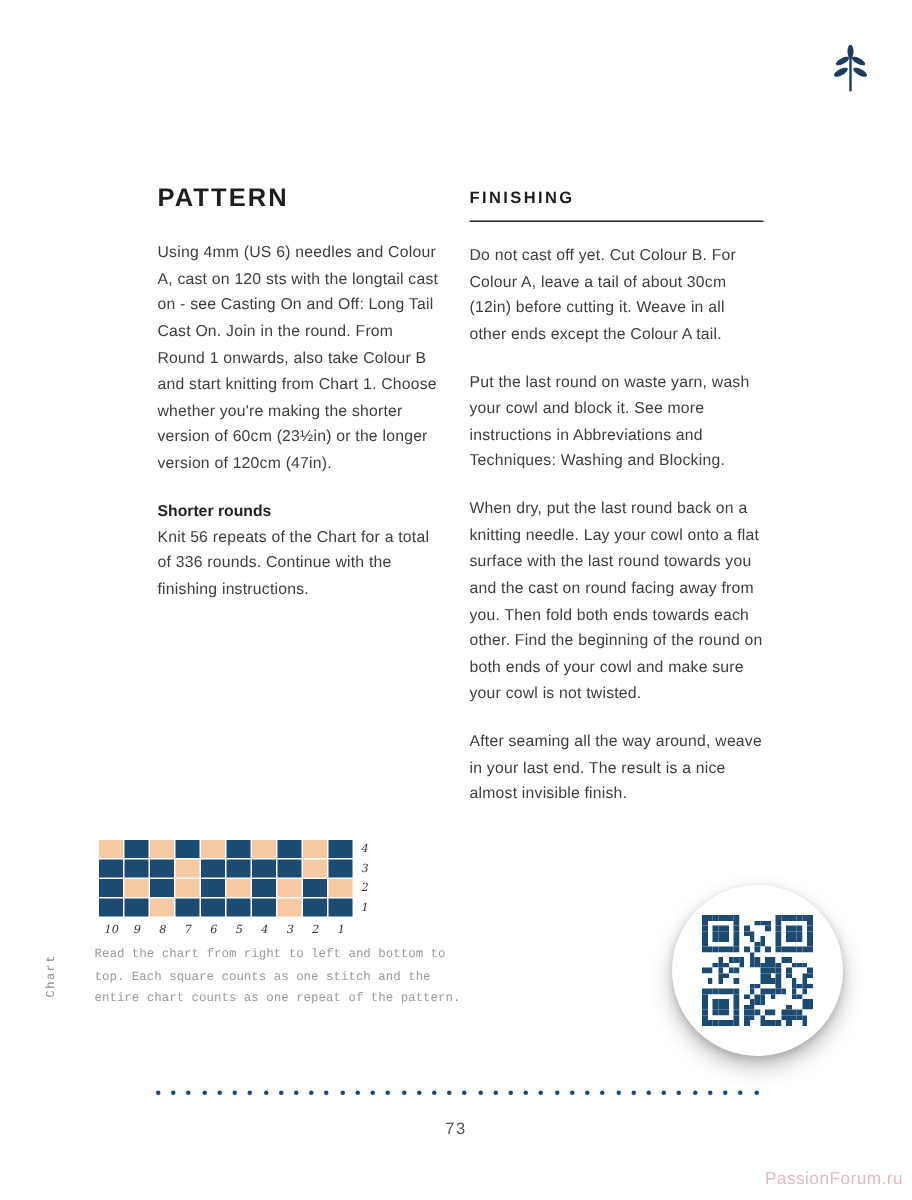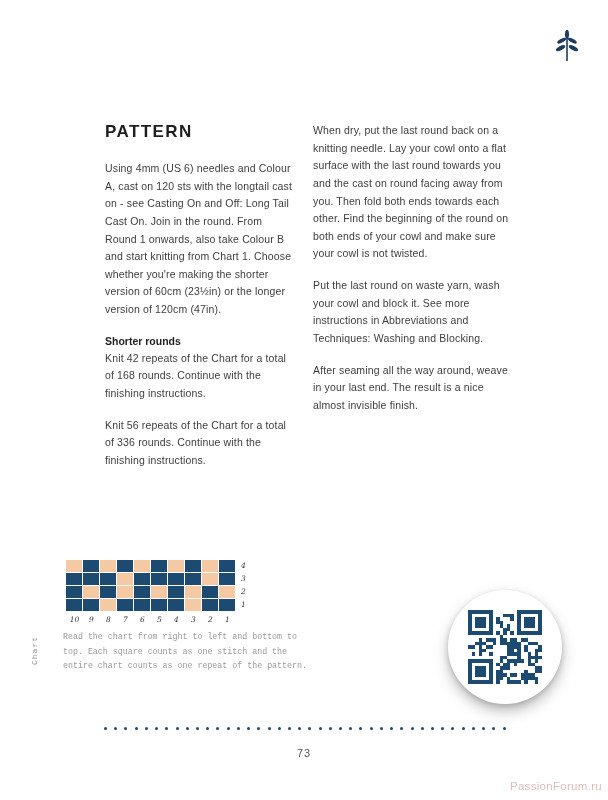--- a/index.html
+++ b/index.html
@@ -97,6 +97,7 @@
   </div>
 
   <div class="col-right">
+    <h2 class="finishing-title">FINISHING</h2>
     <p class="body-text">When dry, put the last round back on a knitting needle. Lay your cowl onto a flat surface with the last round towards you and the cast on round facing away from you. Then fold both ends towards each other. Find the beginning of the round on both ends of your cowl and make sure your cowl is not twisted.</p>
     <p class="body-text">Put the last round on waste yarn, wash your cowl and block it. See more instructions in Abbreviations and Techniques: Washing and Blocking.</p>
     <p class="body-text">After seaming all the way around, weave in your last end. The result is a nice almost invisible finish.</p>

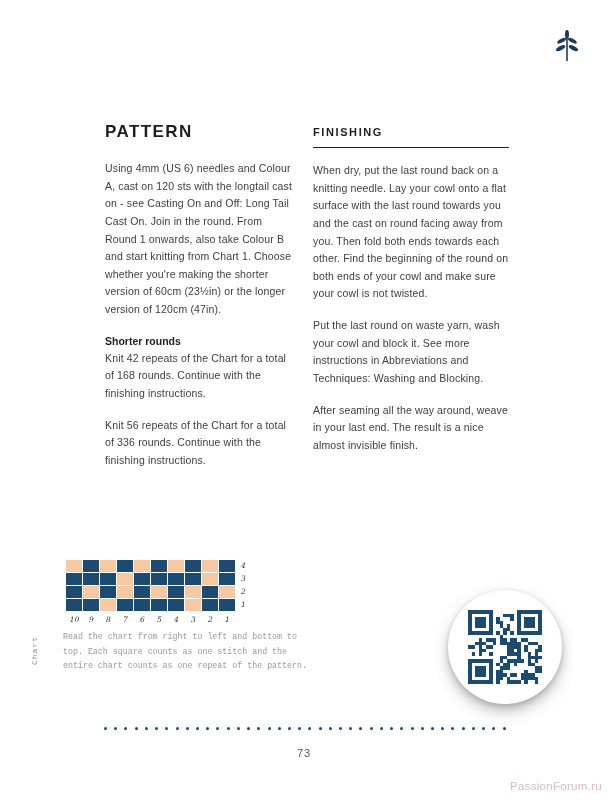--- a/index.html
+++ b/index.html
@@ -98,6 +98,7 @@
 
   <div class="col-right">
     <h2 class="finishing-title">FINISHING</h2>
+    <p class="body-text">Do not cast off yet. Cut Colour B. For Colour A, leave a tail of about 30cm (12in) before cutting it. Weave in all other ends except the Colour A tail.</p>
     <p class="body-text">When dry, put the last round back on a knitting needle. Lay your cowl onto a flat surface with the last round towards you and the cast on round facing away from you. Then fold both ends towards each other. Find the beginning of the round on both ends of your cowl and make sure your cowl is not twisted.</p>
     <p class="body-text">Put the last round on waste yarn, wash your cowl and block it. See more instructions in Abbreviations and Techniques: Washing and Blocking.</p>
     <p class="body-text">After seaming all the way around, weave in your last end. The result is a nice almost invisible finish.</p>

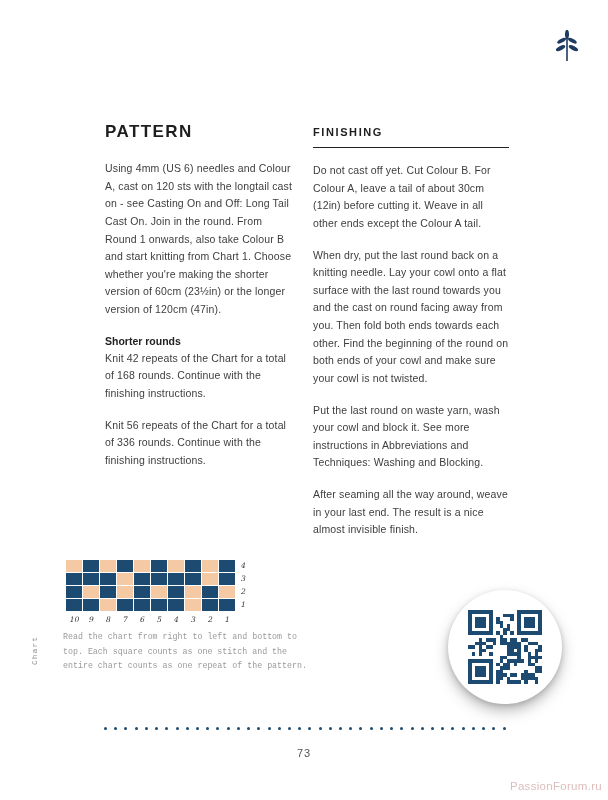--- a/index.html
+++ b/index.html
@@ -99,8 +99,8 @@
   <div class="col-right">
     <h2 class="finishing-title">FINISHING</h2>
     <p class="body-text">Do not cast off yet. Cut Colour B. For Colour A, leave a tail of about 30cm (12in) before cutting it. Weave in all other ends except the Colour A tail.</p>
+    <p class="body-text">Put the last round on waste yarn, wash your cowl and block it. See more instructions in Abbreviations and Techniques: Washing and Blocking.</p>
     <p class="body-text">When dry, put the last round back on a knitting needle. Lay your cowl onto a flat surface with the last round towards you and the cast on round facing away from you. Then fold both ends towards each other. Find the beginning of the round on both ends of your cowl and make sure your cowl is not twisted.</p>
-    <p class="body-text">Put the last round on waste yarn, wash your cowl and block it. See more instructions in Abbreviations and Techniques: Washing and Blocking.</p>
     <p class="body-text">After seaming all the way around, weave in your last end. The result is a nice almost invisible finish.</p>
   </div>
 

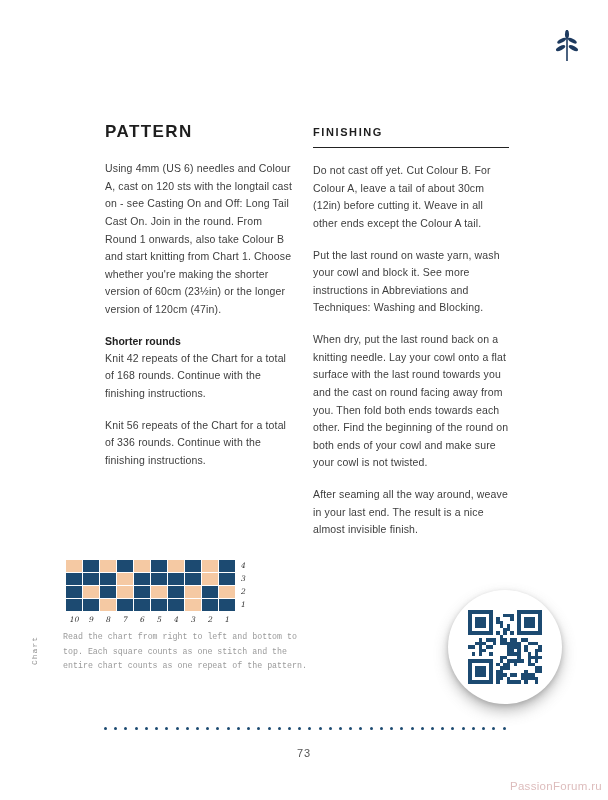--- a/index.html
+++ b/index.html
@@ -92,7 +92,6 @@
     <h1 class="pattern-title">PATTERN</h1>
     <p class="body-text">Using 4mm (US 6) needles and Colour A, cast on 120 sts with the longtail cast on - see Casting On and Off: Long Tail Cast On. Join in the round. From Round 1 onwards, also take Colour B and start knitting from Chart 1. Choose whether you're making the shorter version of 60cm (23½in) or the longer version of 120cm (47in).</p>
     <h3 class="subhead">Shorter rounds</h3>
-    <p class="body-text">Knit 42 repeats of the Chart for a total of 168 rounds. Continue with the finishing instructions.</p>
     <p class="body-text">Knit 56 repeats of the Chart for a total of 336 rounds. Continue with the finishing instructions.</p>
   </div>
 

